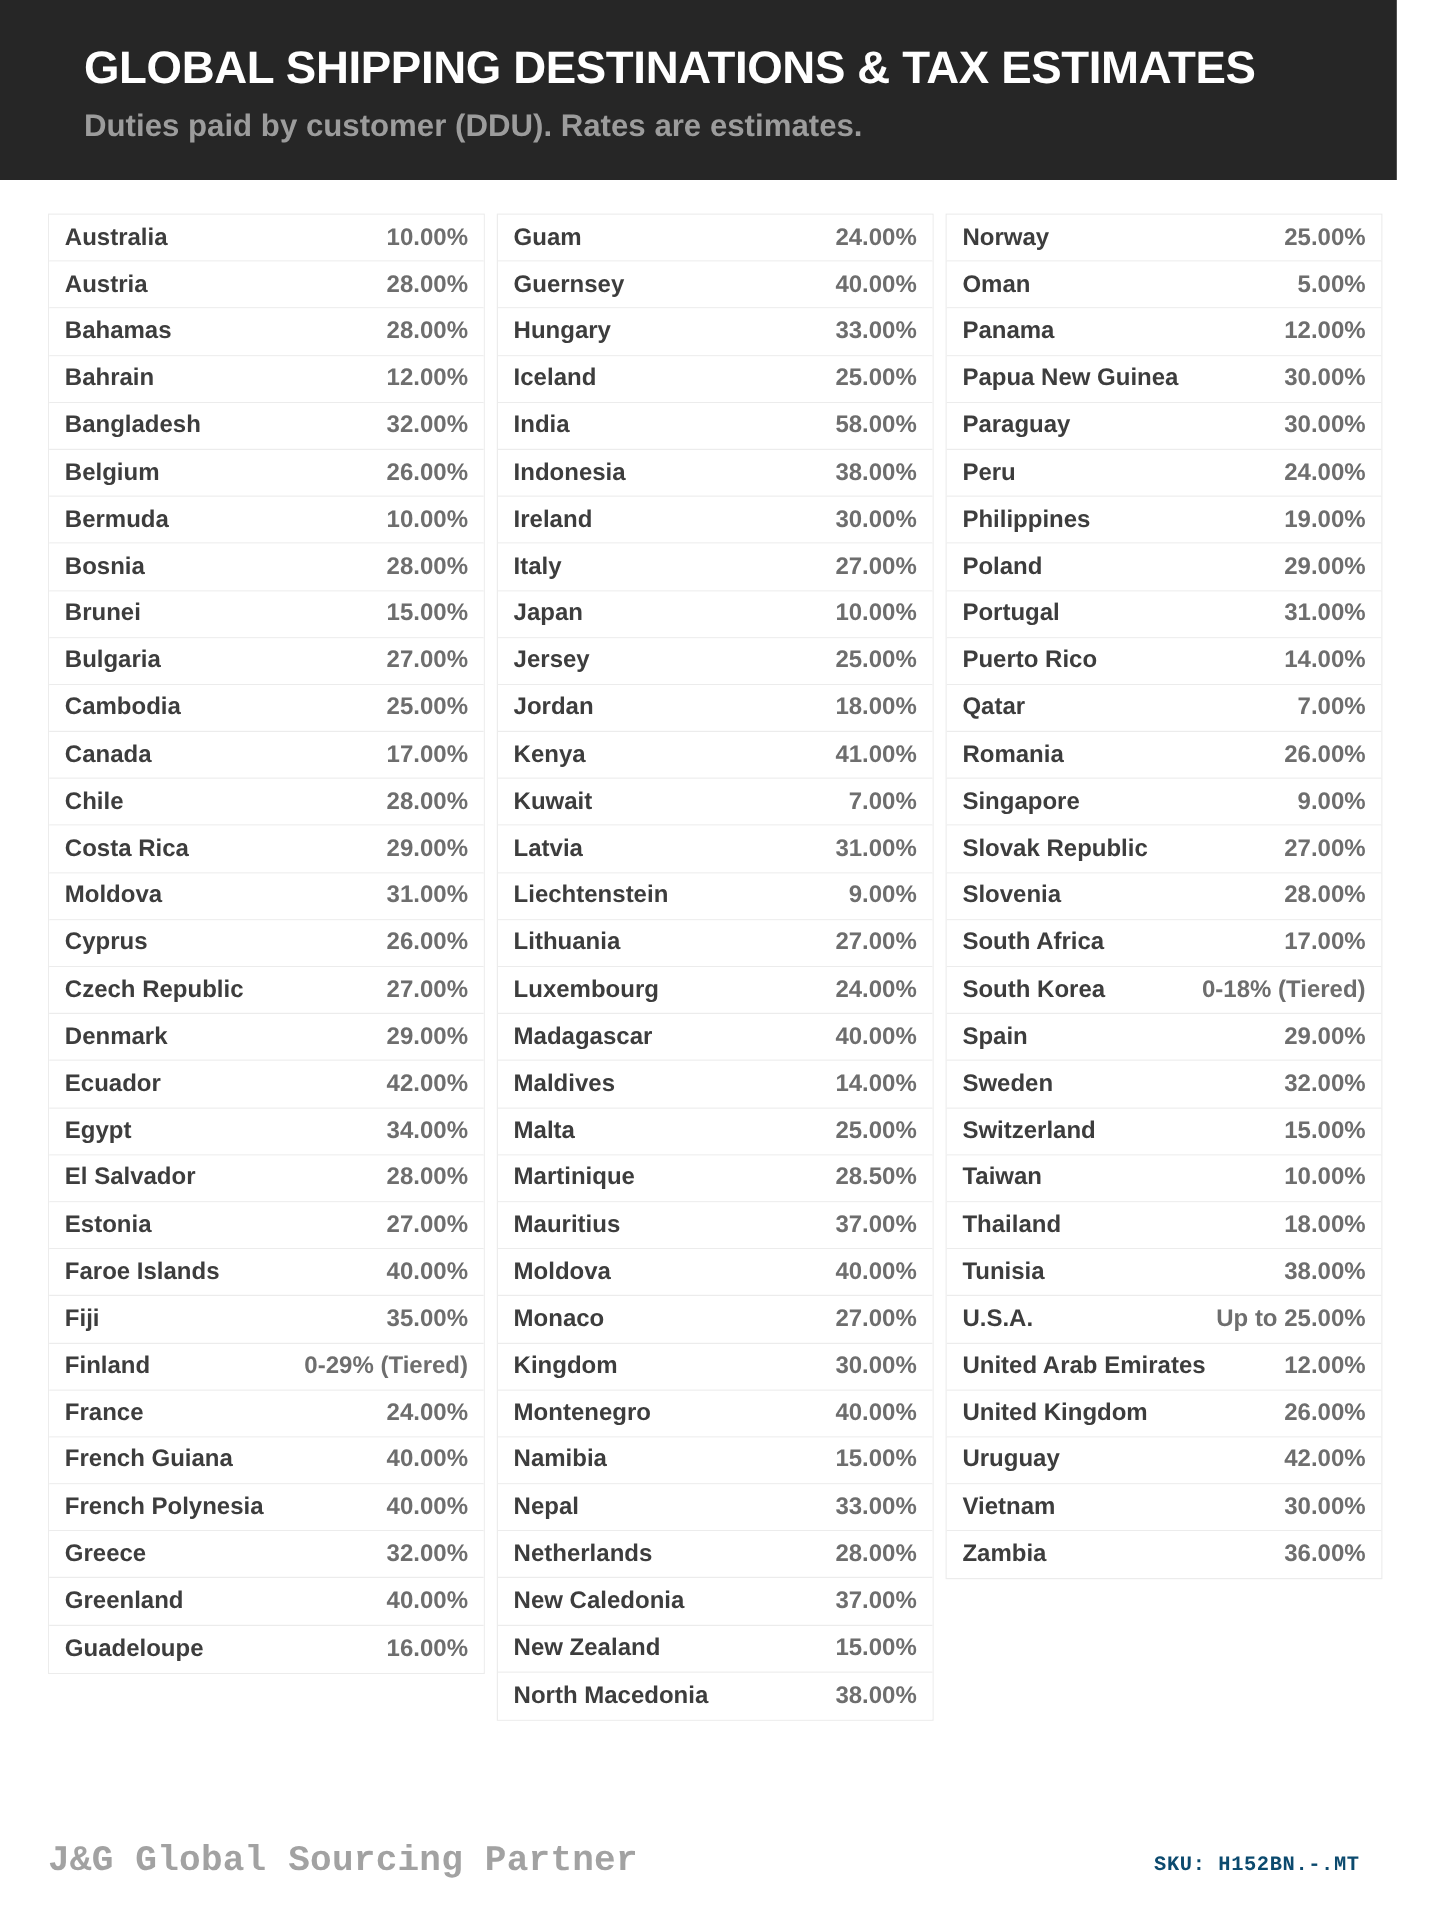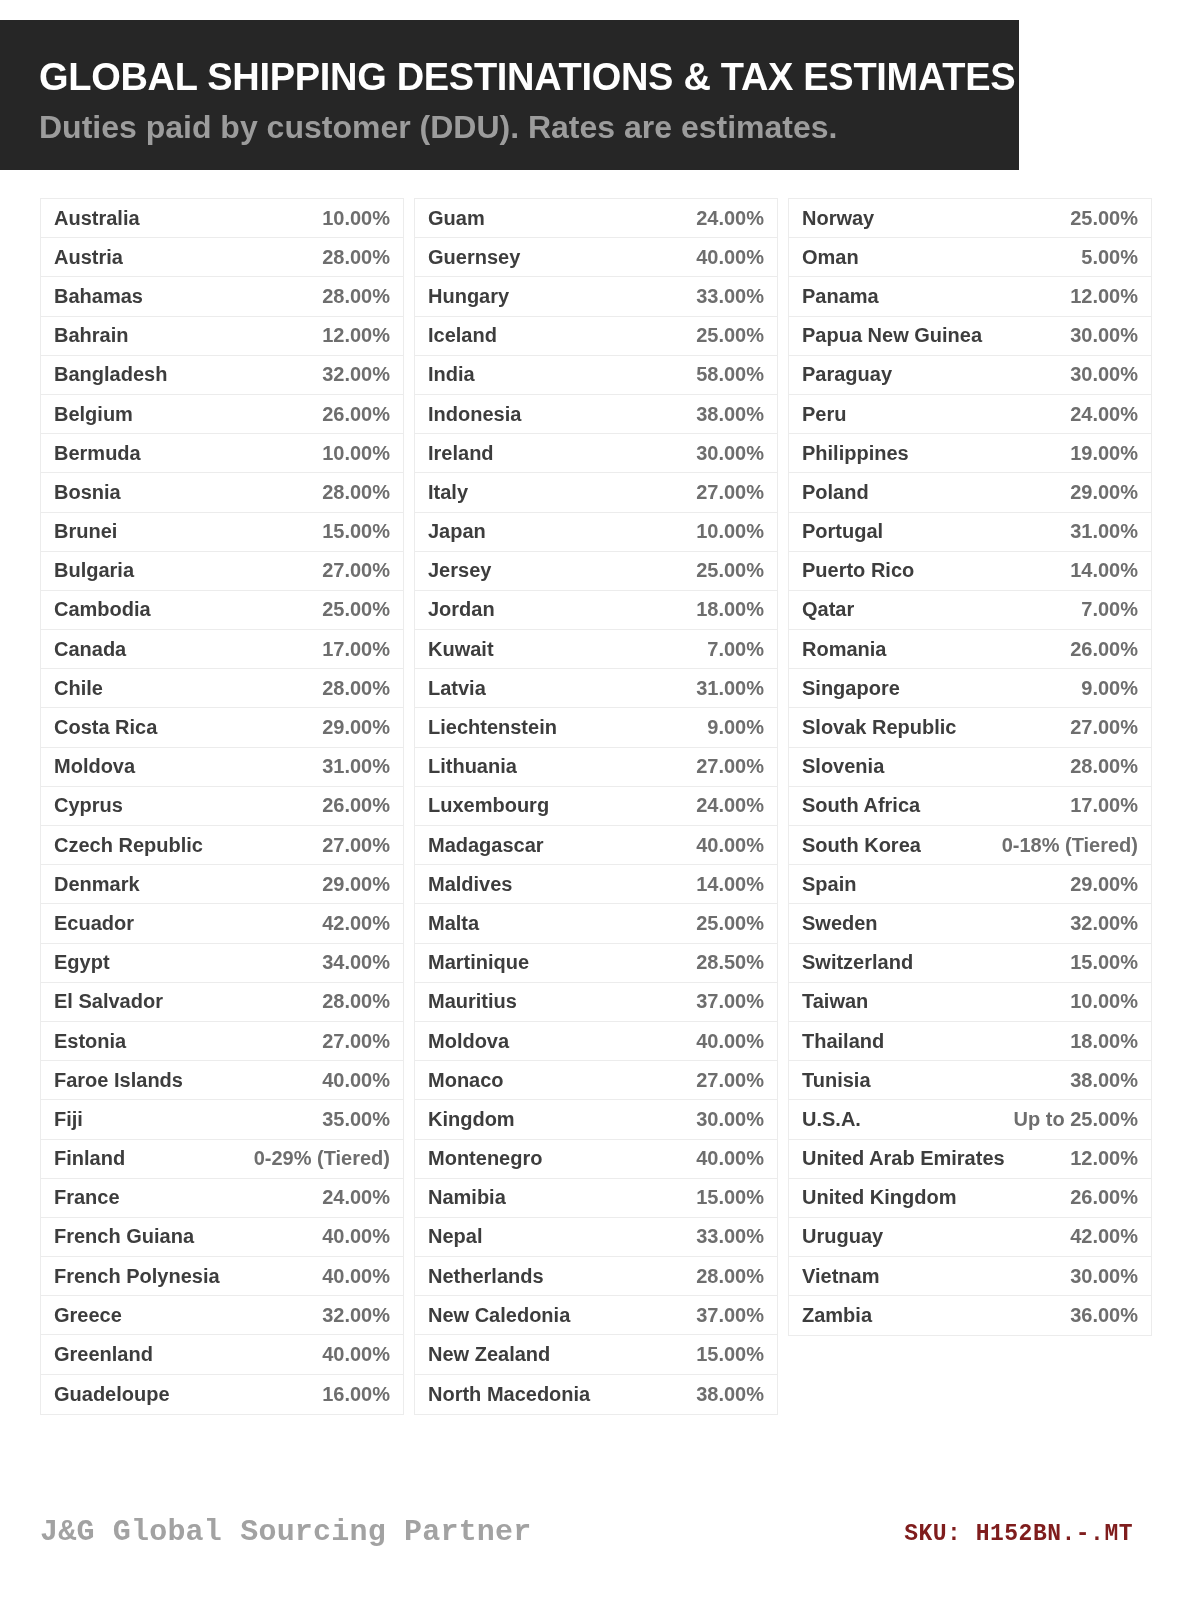--- a/index.html
+++ b/index.html
@@ -13,10 +13,9 @@
   
   .header {
     background: #262626;
-    width: 1019px;
+    width: 1164px;
     height: 150px;
-    padding: 36px 50px 0 39px;
-    margin-top: 20px;
+    padding: 36px 50px 0 70px;
   }
   .header-title {
     color: #ffffff;

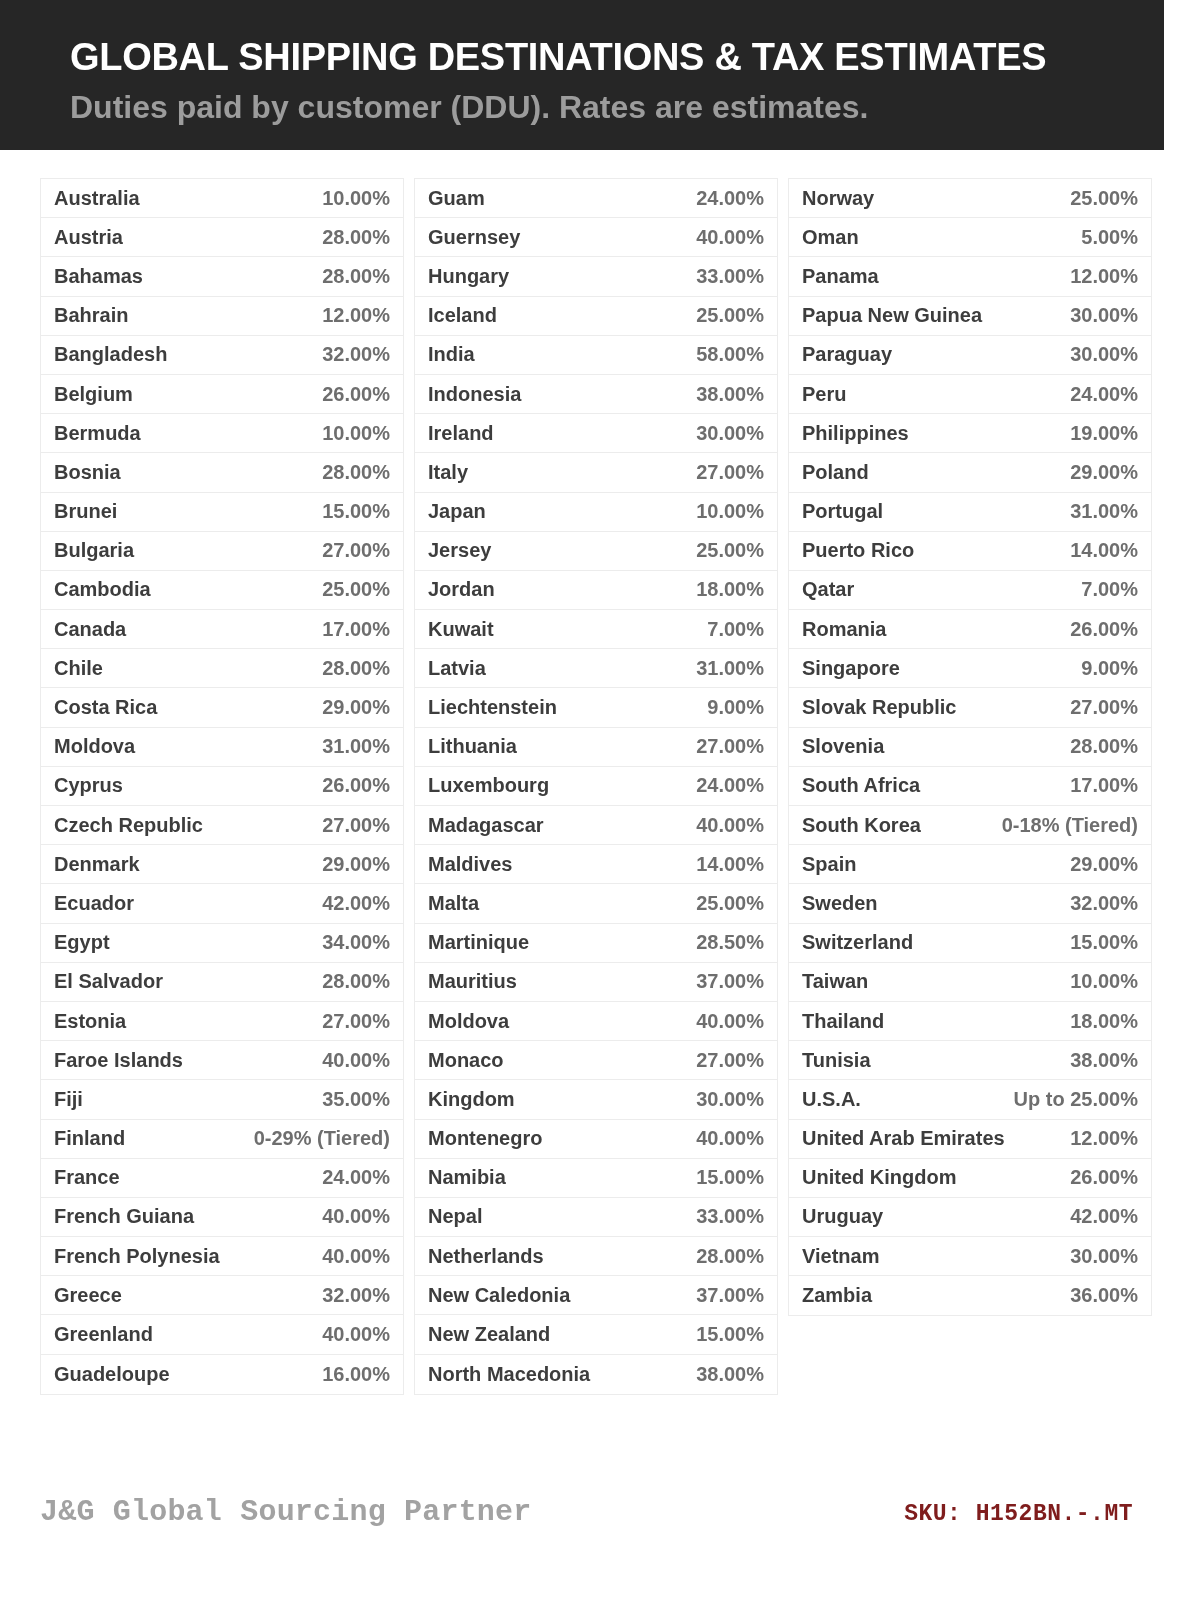--- a/index.html
+++ b/index.html
@@ -26,7 +26,7 @@
   }
   .header-subtitle {
     color: #9c9c9c;
-    font-size: 32px;
+    font-size: 26px;
     font-weight: 700;
     margin-top: 10px;
     white-space: nowrap;

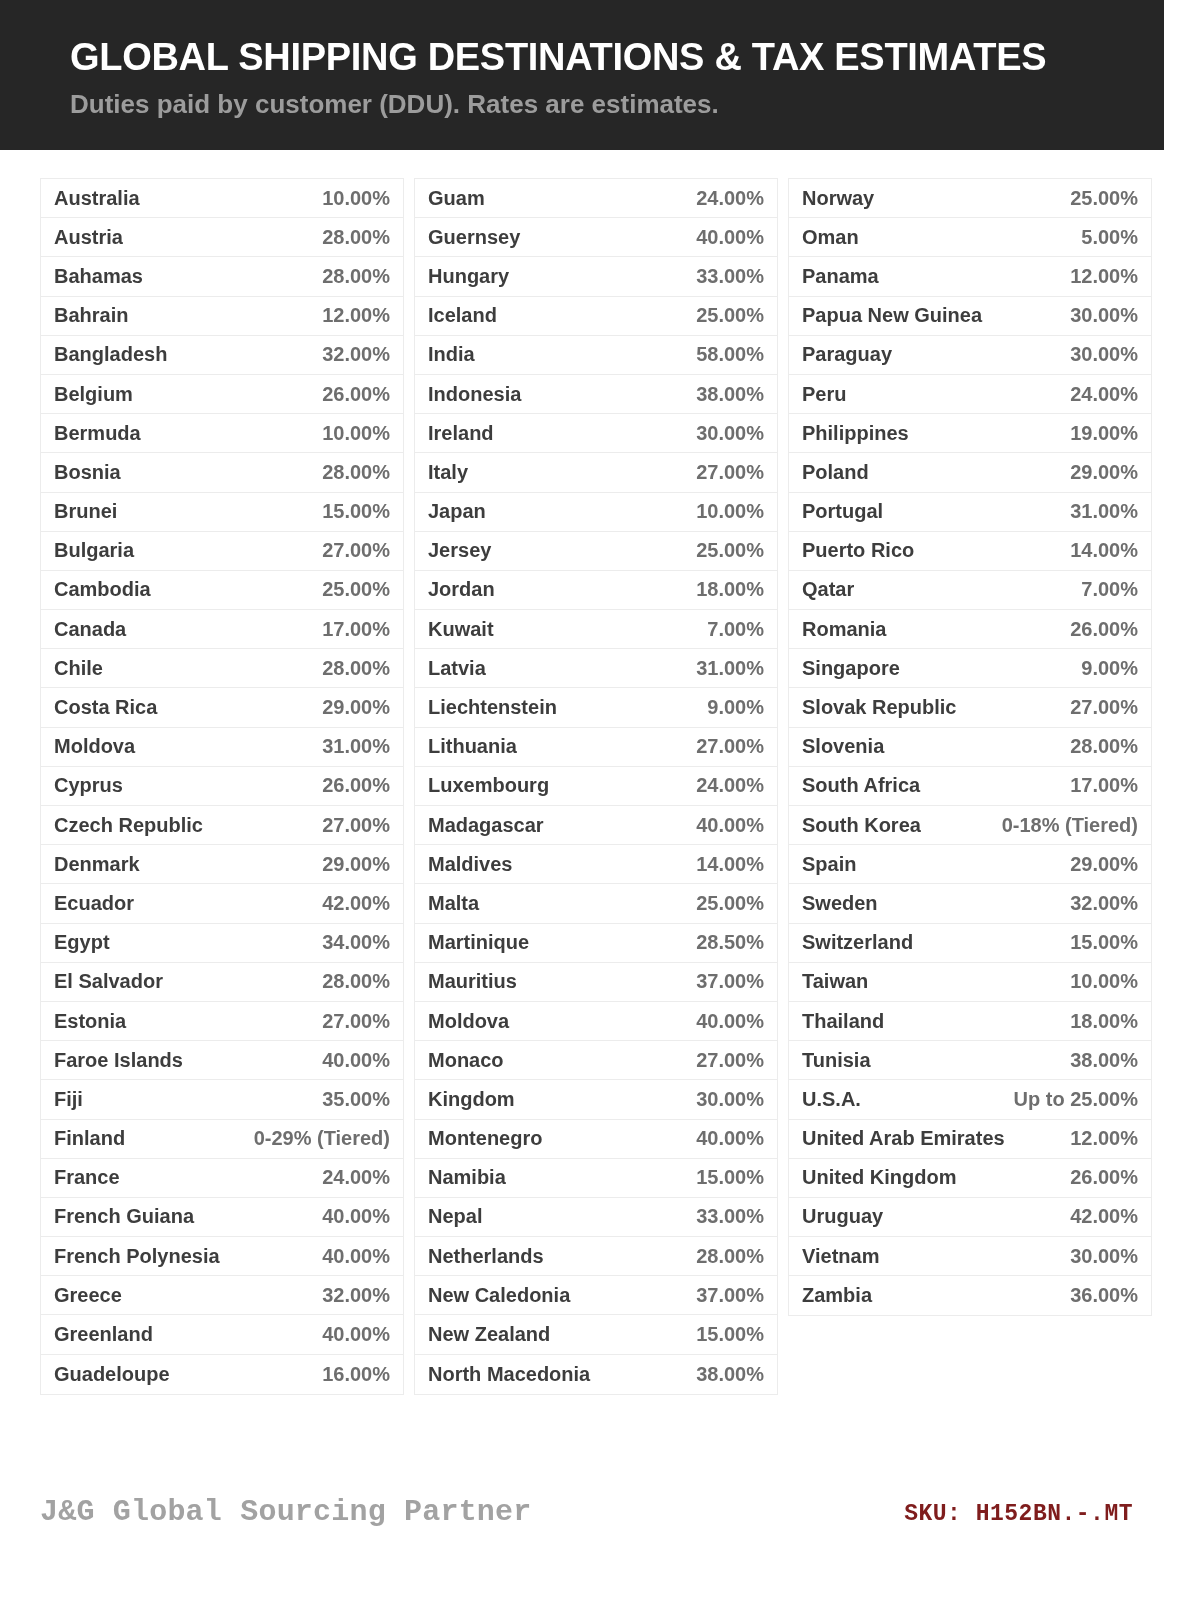--- a/index.html
+++ b/index.html
@@ -270,6 +270,10 @@
         <span class="tax-rate">18.00%</span>
       </div>
       <div class="rate-row">
+        <span class="country-name">Kenya</span>
+        <span class="tax-rate">41.00%</span>
+      </div>
+      <div class="rate-row">
         <span class="country-name">Kuwait</span>
         <span class="tax-rate">7.00%</span>
       </div>

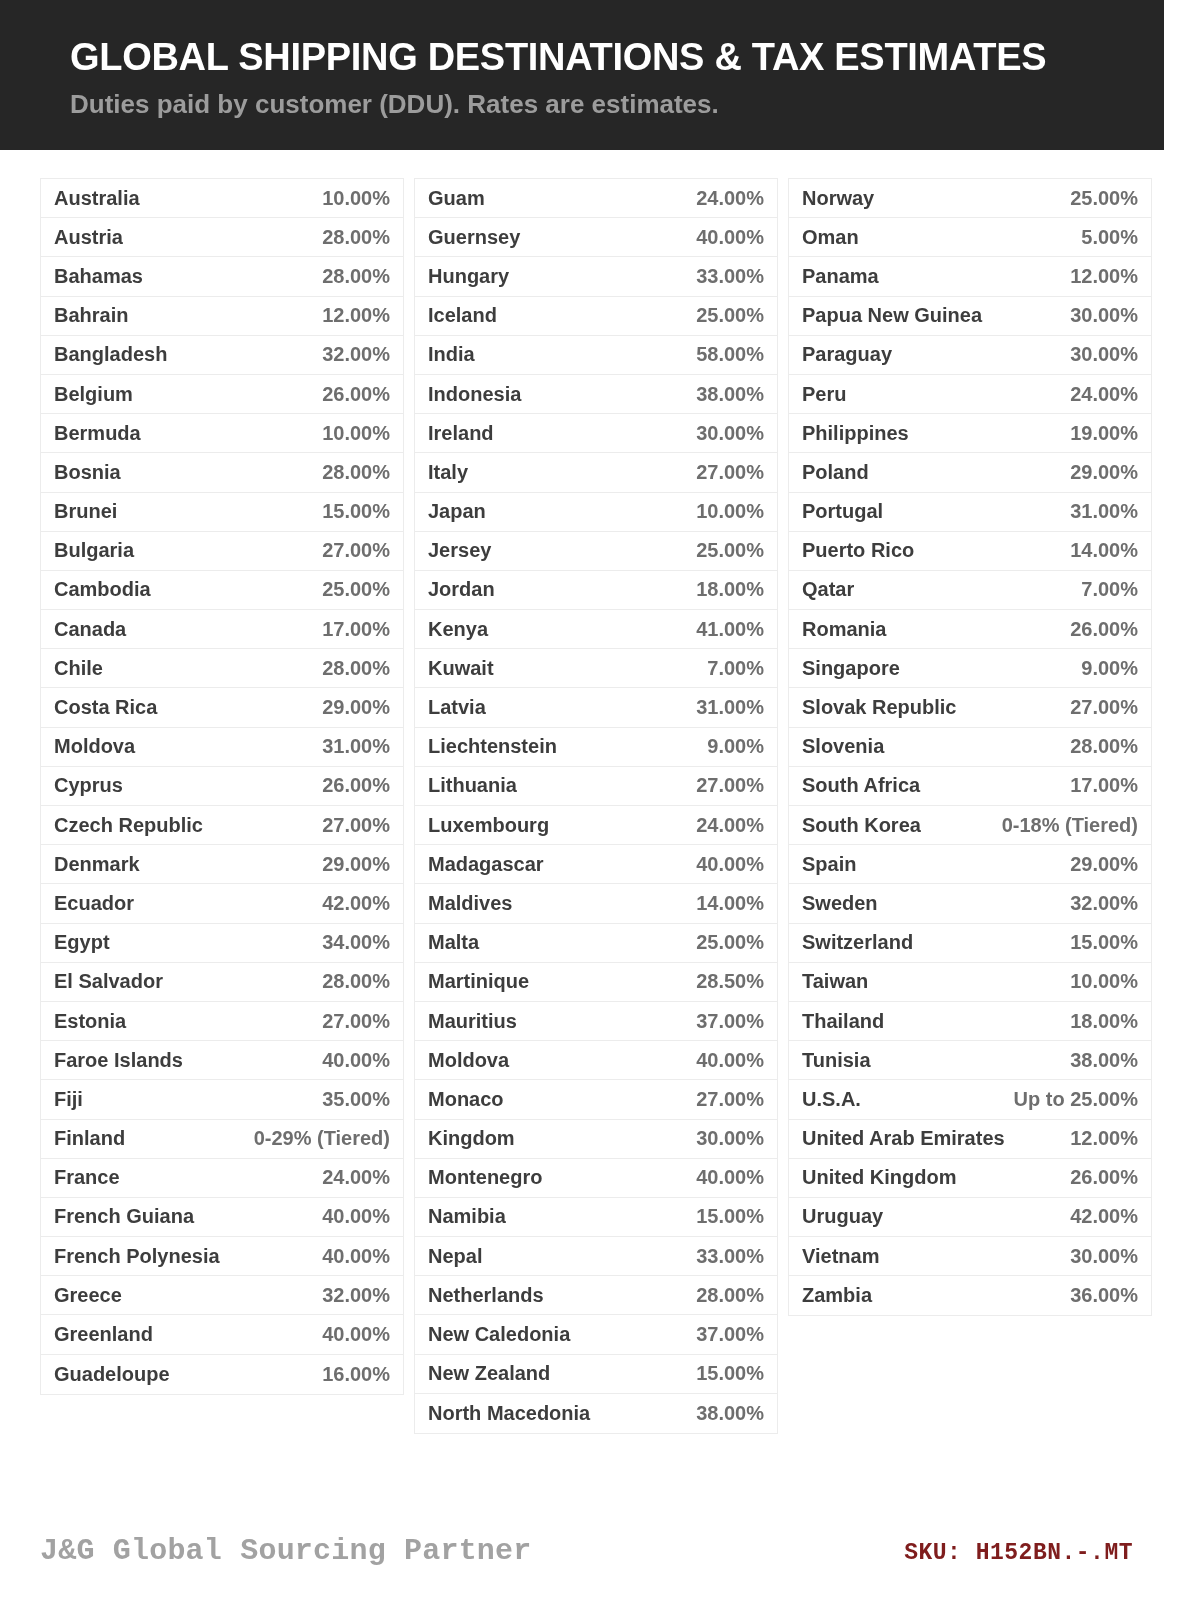--- a/index.html
+++ b/index.html
@@ -83,8 +83,8 @@
     letter-spacing: 0.2px;
   }
   .sku-label {
-    color: #7f1d1d;
-    font-size: 23px;
+    color: #0c4a6e;
+    font-size: 17px;
     font-weight: 700;
     letter-spacing: 0.5px;
   }

